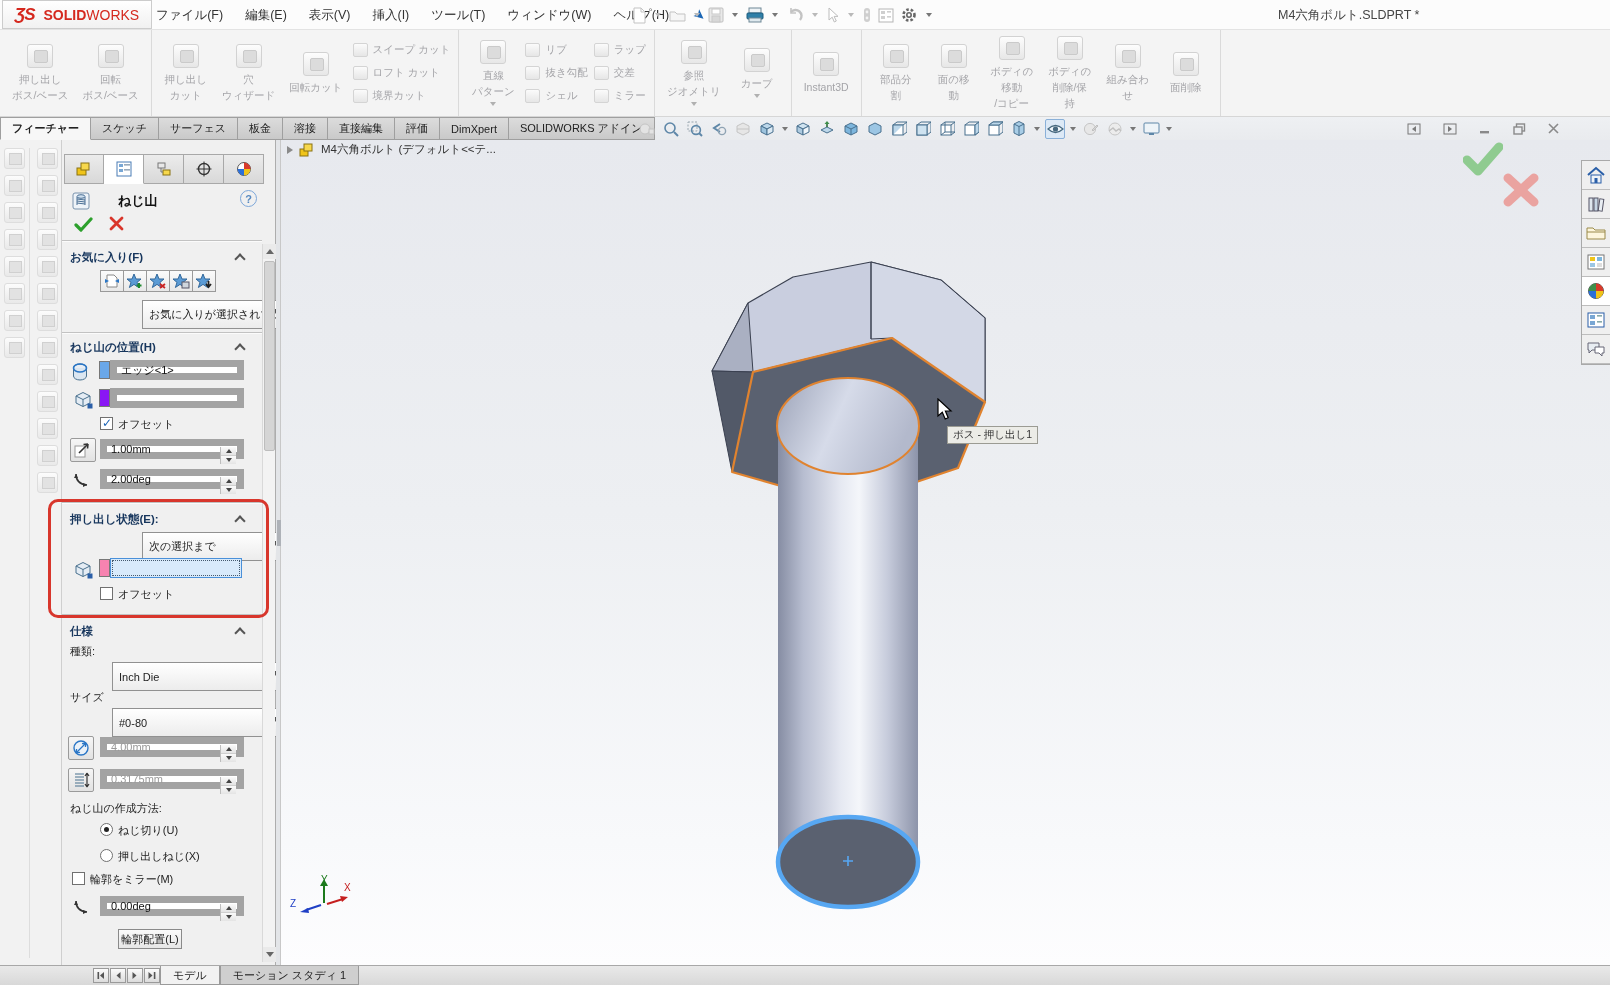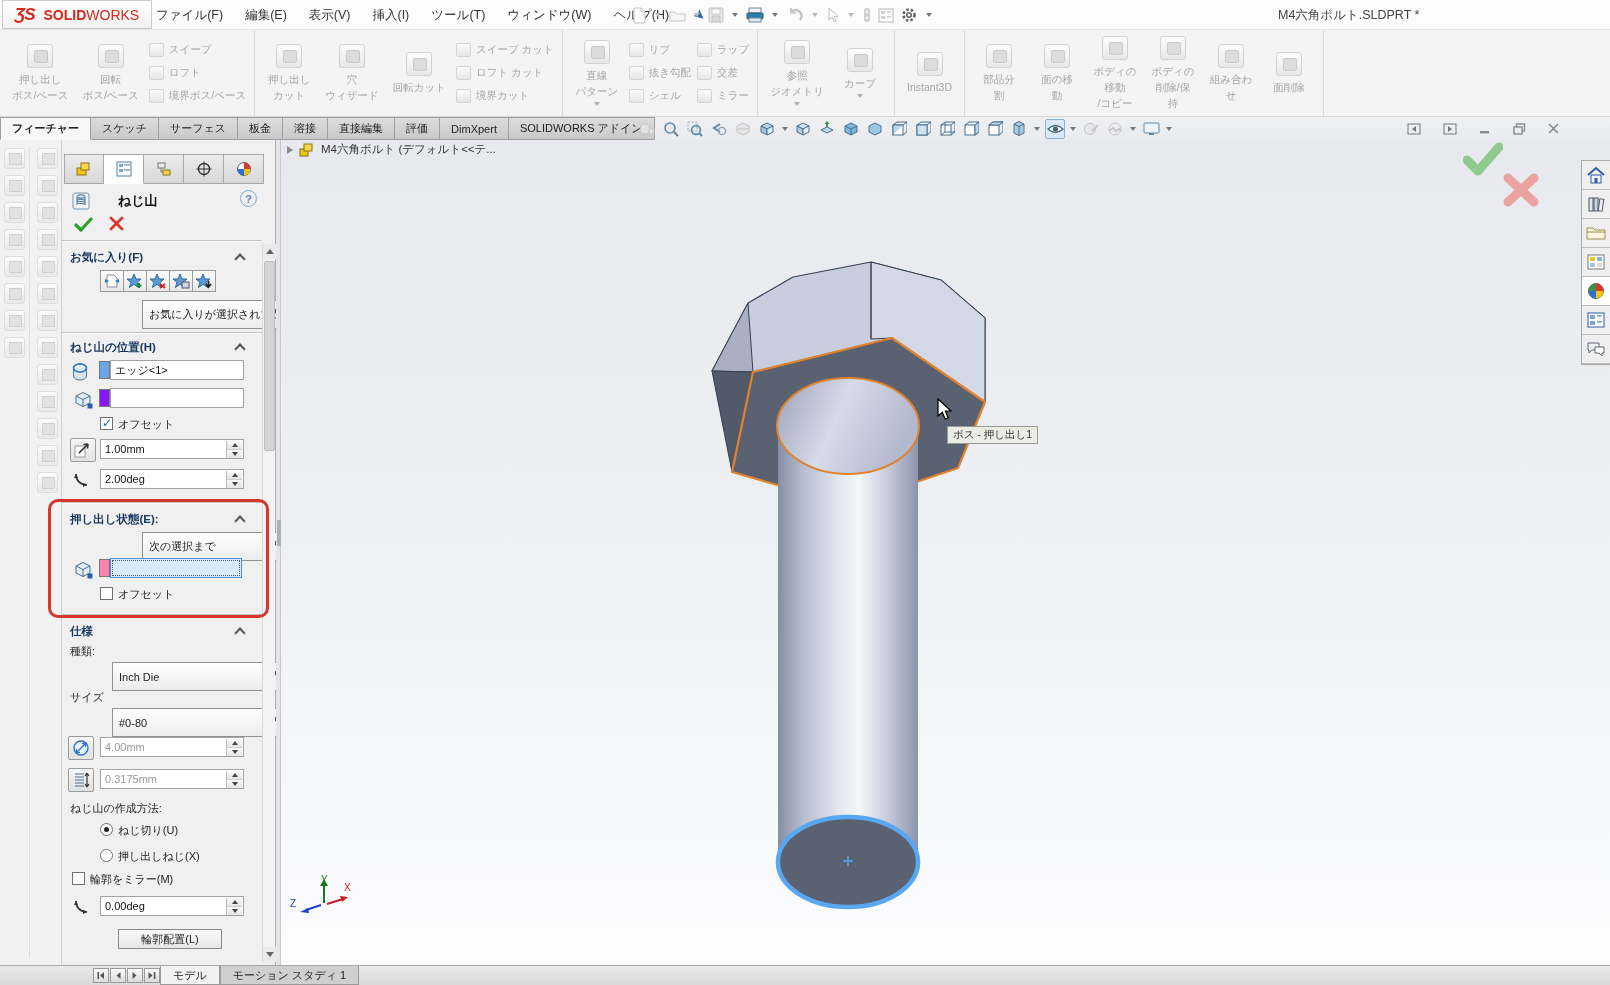--- a/index.html
+++ b/index.html
@@ -227,20 +227,6 @@
         <span class="rbl">回転
 ボス/ベース</span>
       </div>
-    <div class="rstack">
-      <div class="rsmall">
-          <span class="ric-s"></span>
-          <span class="rsl">スイープ</span>
-        </div>
-      <div class="rsmall">
-          <span class="ric-s"></span>
-          <span class="rsl">ロフト</span>
-        </div>
-      <div class="rsmall">
-          <span class="ric-s"></span>
-          <span class="rsl">境界ボス/ベース</span>
-        </div>
-    </div>
   </div>
   <div class="rgroup">
     <div class="rbig">

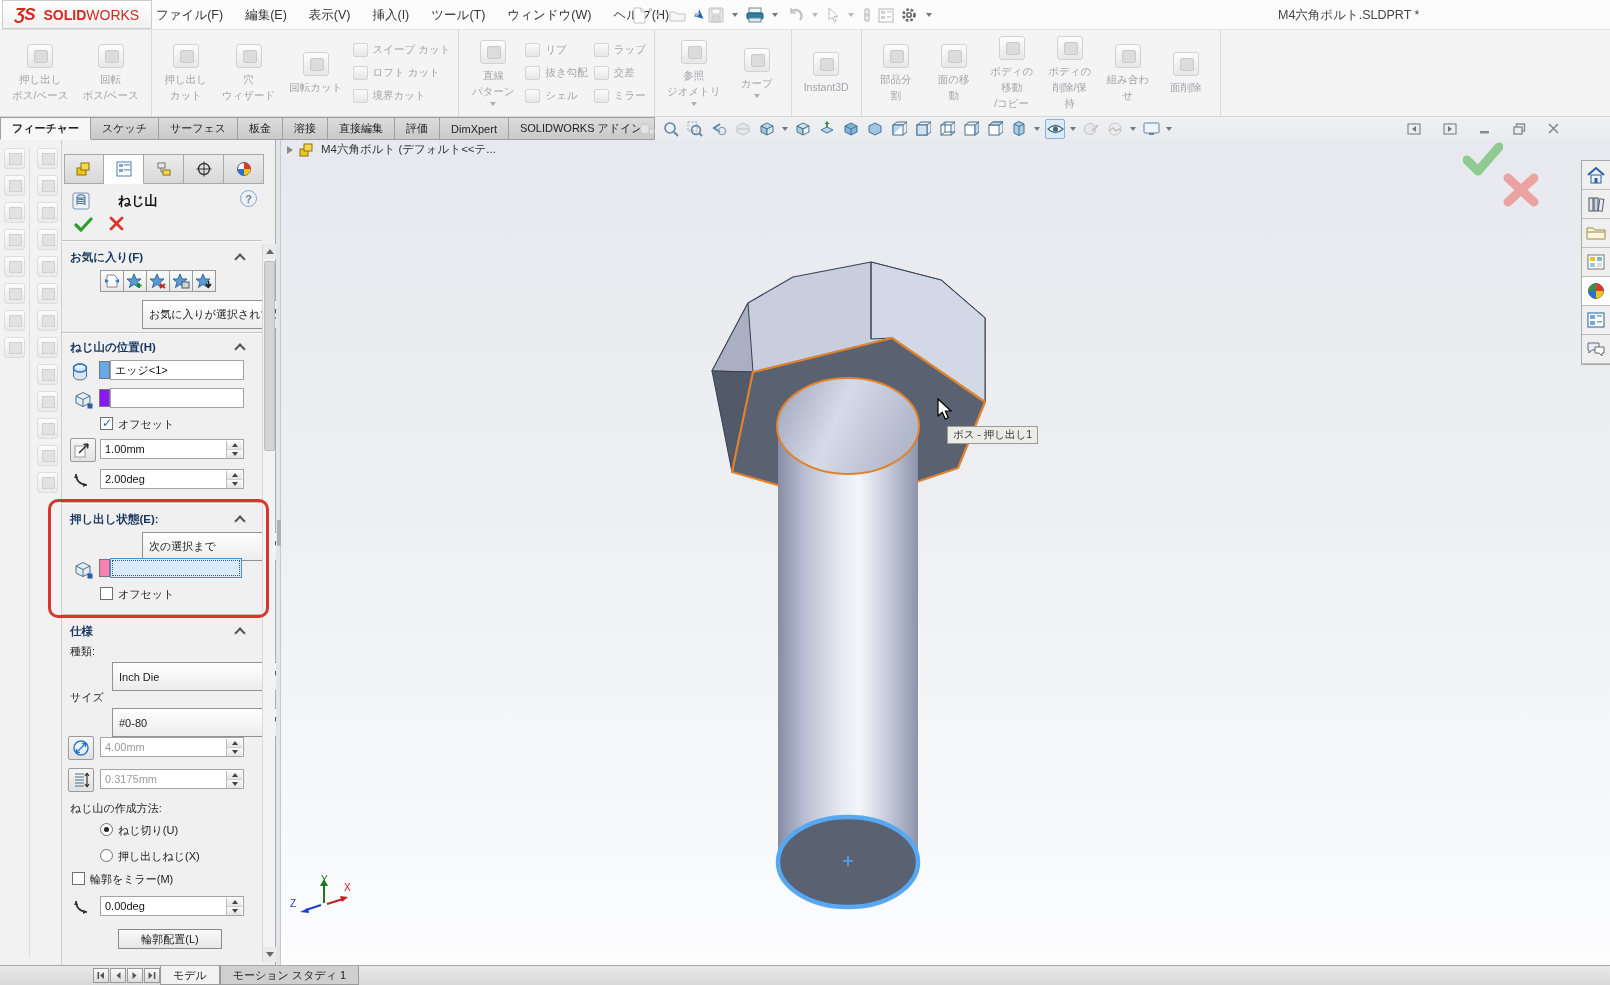--- a/index.html
+++ b/index.html
@@ -76,7 +76,7 @@
   .dd { position:absolute; height:29px; background:linear-gradient(#ffffff,#ececec); border:1px solid #919191; font-size:11px; color:#222;
         display:flex; align-items:center; padding:0 18px 0 6px; white-space:nowrap; overflow:hidden;margin-left:42px; }
   .dd .dd-caret { position:absolute; right:5px; top:8px; width:0; height:0; border-left:4px solid transparent; border-right:4px solid transparent; border-top:5px solid #555; }
-  .field { position:absolute; height:20px; background:#ffffff; border:1px solid #a3a3a3; font-size:11px; color:#111; display:flex; align-items:center; padding:0 4px; }
+  .field { position:absolute; height:20px; background:#ffffff; border:7px solid #a3a3a3; font-size:11px; color:#111; display:flex; align-items:center; padding:0 4px; }
   .field.disabled { color:#9a9a9a; }
   .spin { position:absolute; right:1px; top:1px; width:16px; height:16.5px; border-left:1px solid #bdbdbd; display:flex; flex-direction:column; }
   .spin i { flex:1; display:flex; align-items:center; justify-content:center; background:linear-gradient(#fafafa,#e4e4e4); border-bottom:1px solid #cfcfcf; }

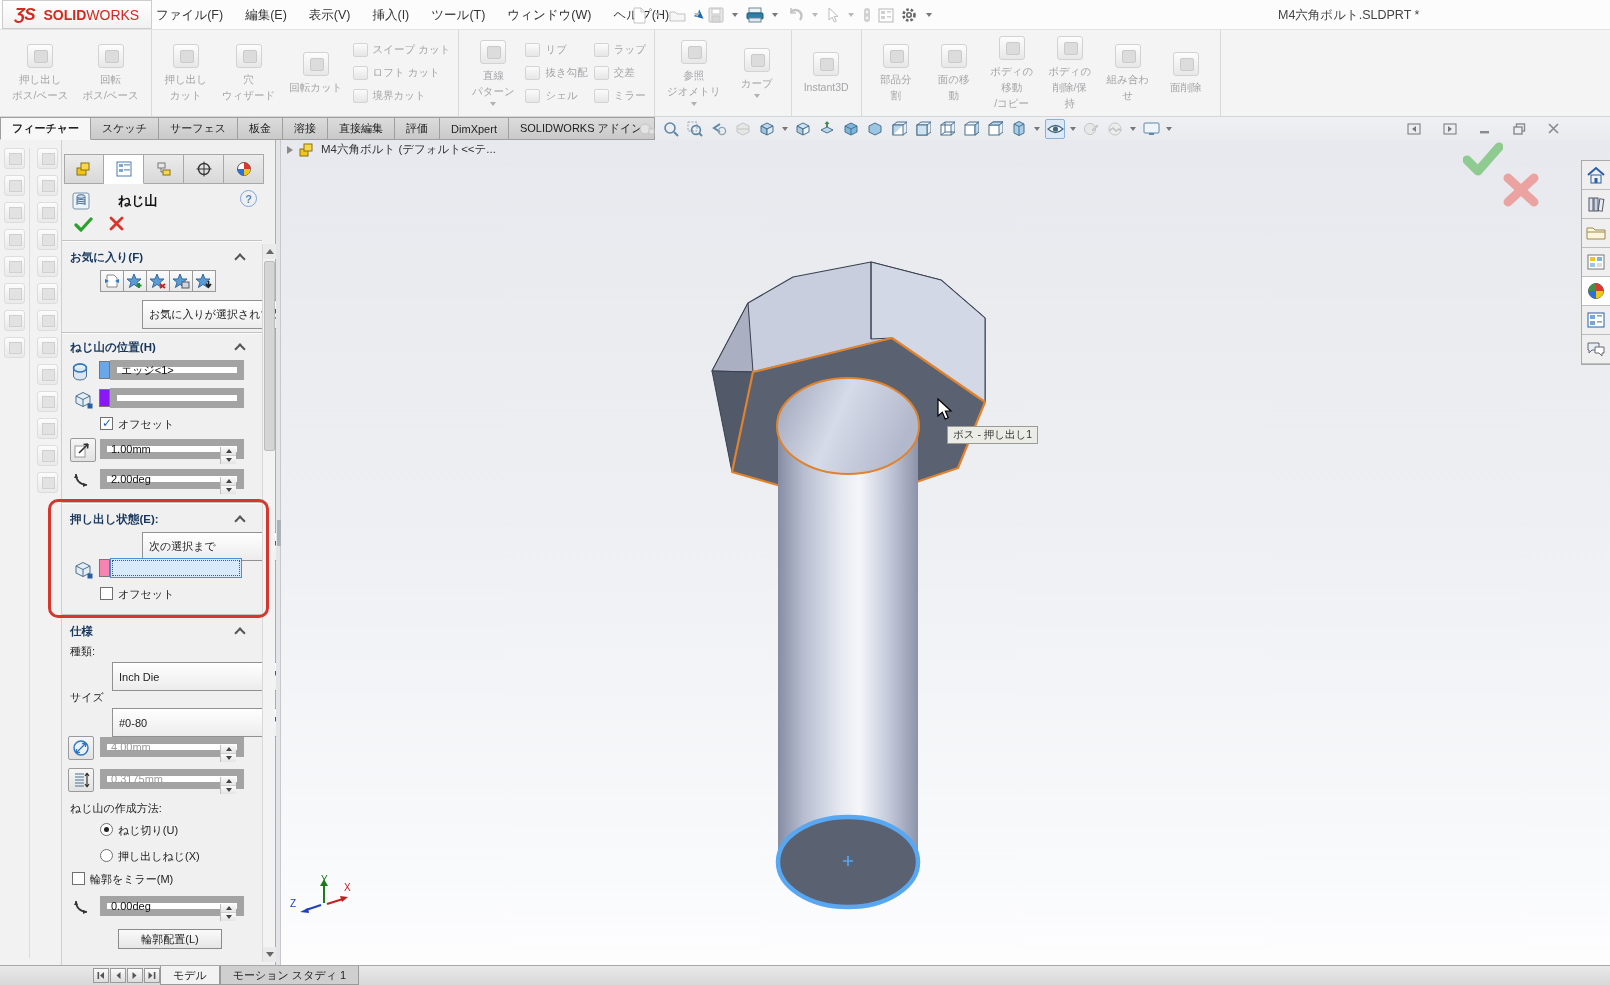--- a/index.html
+++ b/index.html
@@ -102,7 +102,7 @@
   .sb-dn:before { content:""; width:0;height:0;border-left:4px solid transparent;border-right:4px solid transparent;border-top:5px solid #666; }
   #sb-thumb { position:absolute; left:1px; top:17px; width:11px; height:190px; background:#d5d5d5; border:1px solid #bdbdbd; border-radius:2px; }
   #red-box { position:absolute; left:48px; top:499px; width:221px; height:119px; border:3px solid #d8362c; border-radius:10px; z-index:30; pointer-events:none; }
-  #pm-locate-btn { position:absolute; left:56px; top:789px; width:104px; height:20px; border:1px solid #8a8a8a; background:linear-gradient(#fafafa,#e6e6e6);
+  #pm-locate-btn { position:absolute; left:56px; top:789px; width:64px; height:20px; border:1px solid #8a8a8a; background:linear-gradient(#fafafa,#e6e6e6);
                    font-size:11px; display:flex; align-items:center; justify-content:center; }
   #panel-splitter { position:absolute; left:276px; top:140px; width:5px; height:825px; background:#e3e5e8; border-right:1px solid #c8c8c8; }
   #splitter-grip { position:absolute; left:277px; top:520px; width:4px; height:26px; background:#aeb2b8; }

